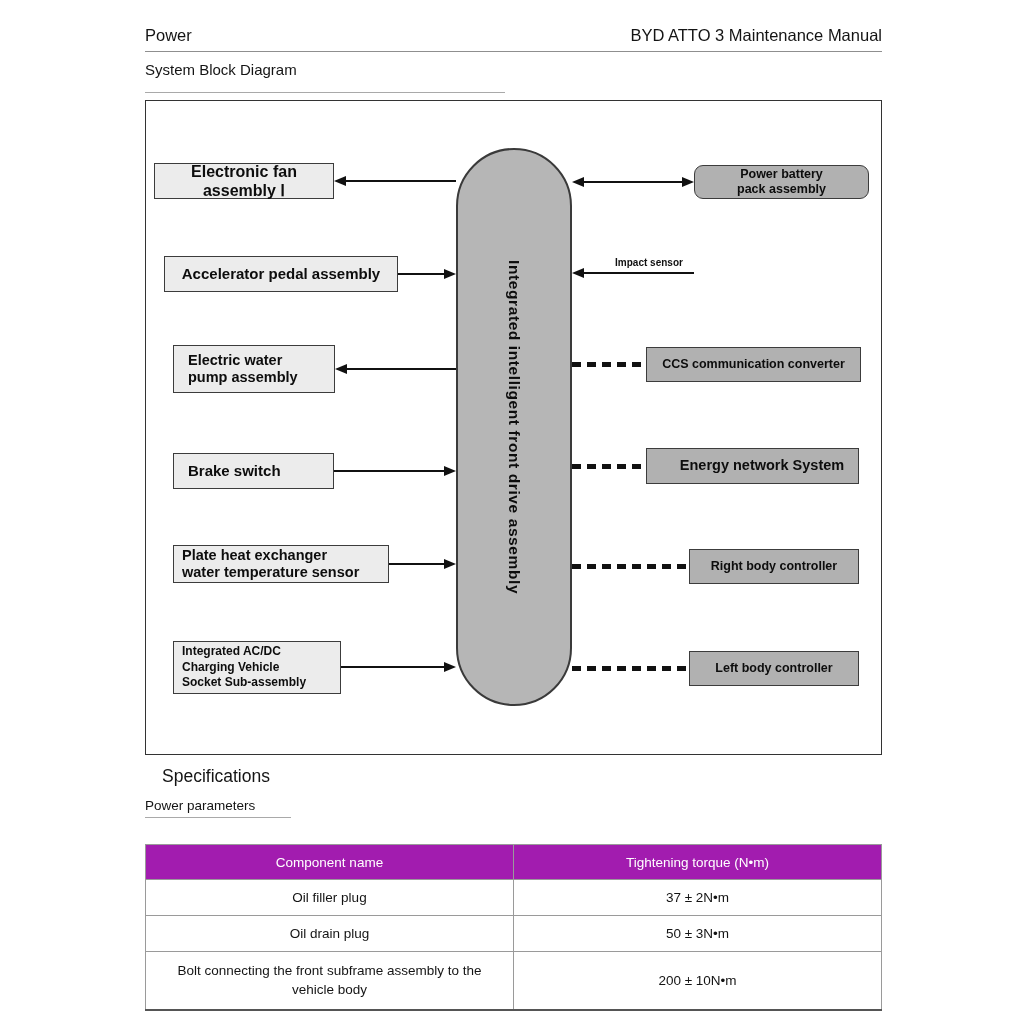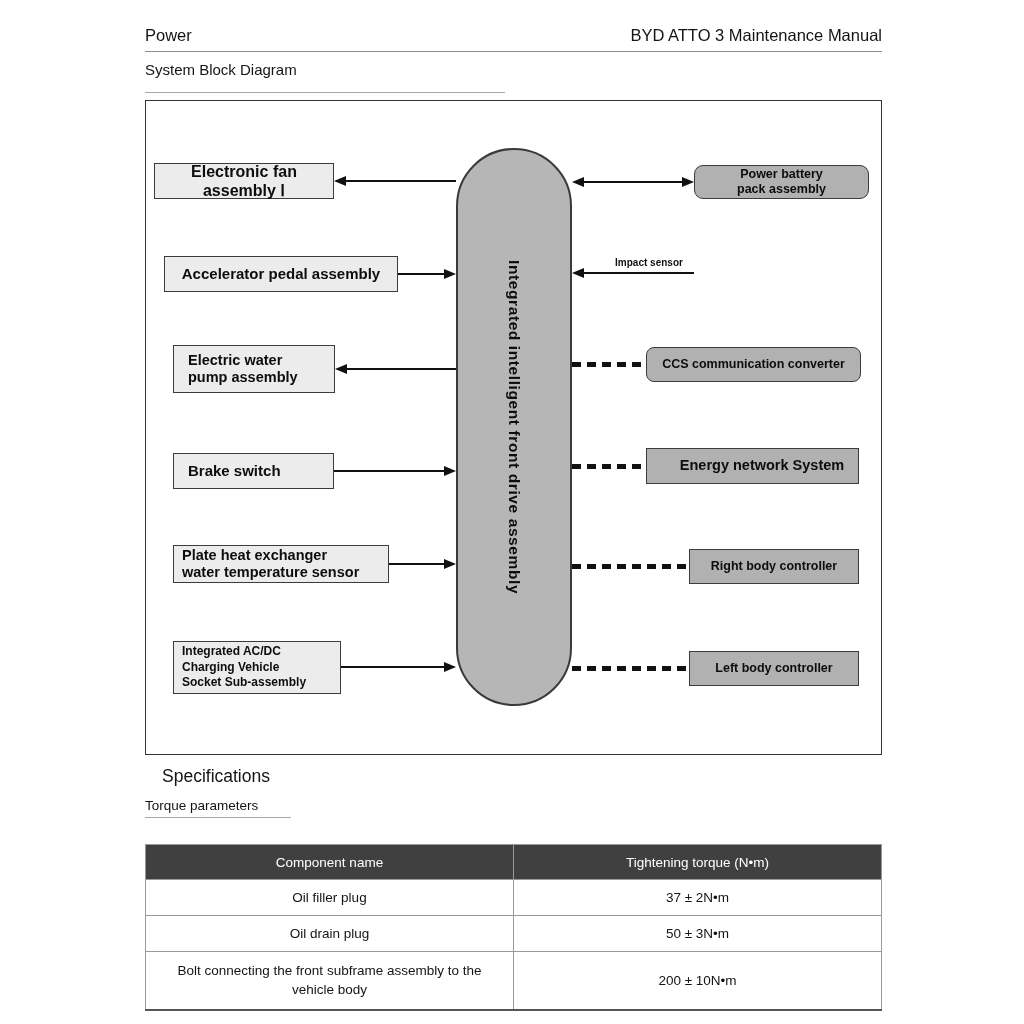--- a/index.html
+++ b/index.html
@@ -70,7 +70,7 @@
 
     <div class="node node-right rounded" style="left:548px;top:64px;width:175px;height:34px;font-size:12.5px;">Power battery
 pack assembly</div>
-    <div class="node node-right" style="left:500px;top:246px;width:215px;height:35px;font-size:12.5px;border-radius:8px;">CCS communication converter</div>
+    <div class="node node-right" style="left:500px;top:246px;width:215px;height:35px;font-size:12.5px;">CCS communication converter</div>
     <div class="node node-right" style="left:500px;top:347px;width:213px;height:36px;font-size:14.5px;padding-left:19px;">Energy network System</div>
     <div class="node node-right" style="left:543px;top:448px;width:170px;height:35px;font-size:12.5px;">Right body controller</div>
     <div class="node node-right" style="left:543px;top:550px;width:170px;height:35px;font-size:12.5px;">Left body controller</div>

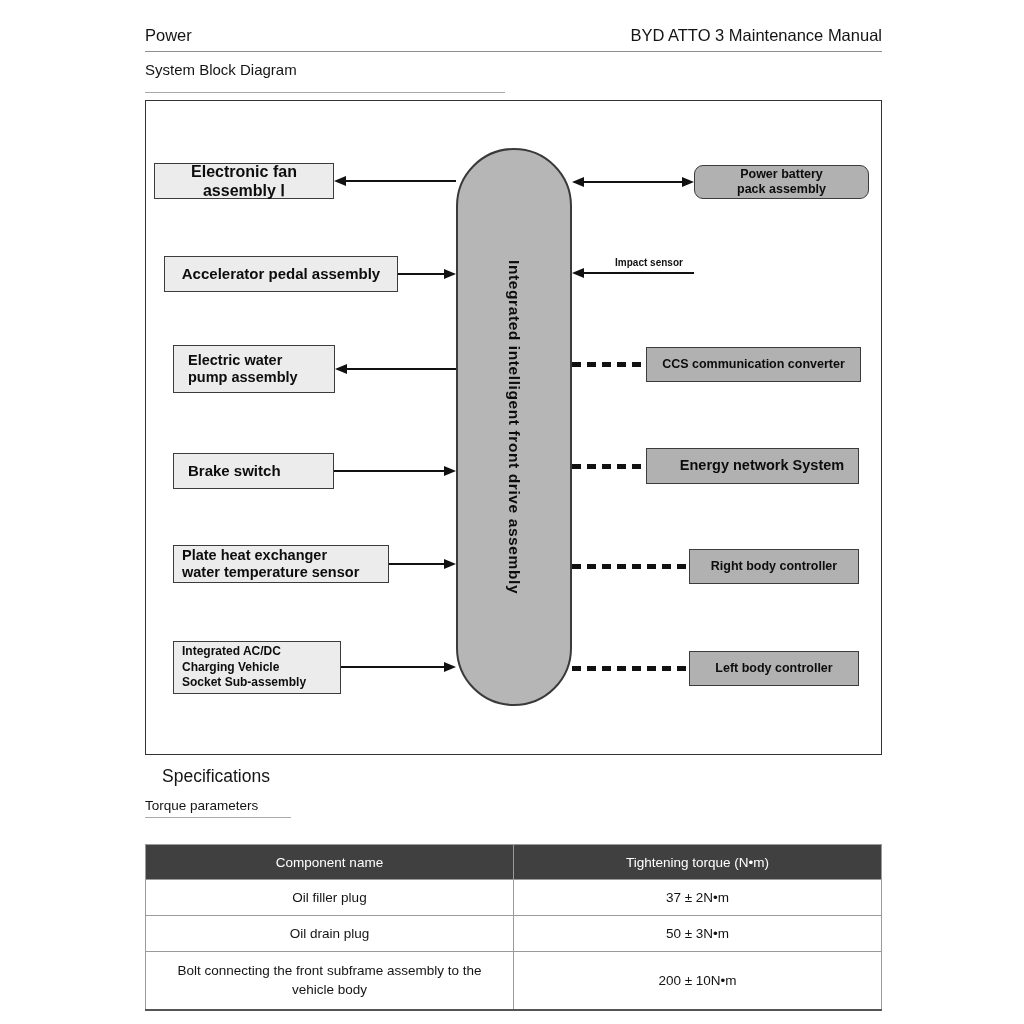--- a/index.html
+++ b/index.html
@@ -108,7 +108,7 @@
   </div>
 
   <div class="abs spec-title" style="left:162px;top:766px;">Specifications</div>
-  <div class="abs spec-sub" style="left:145px;top:798px;">Torque parameters</div>
+  <div class="abs spec-sub" style="left:145px;top:798px;">Power parameters</div>
   <div class="rule" style="left:145px;top:817px;width:146px;background:#a9a9a9;"></div>
 
   <table class="torque">

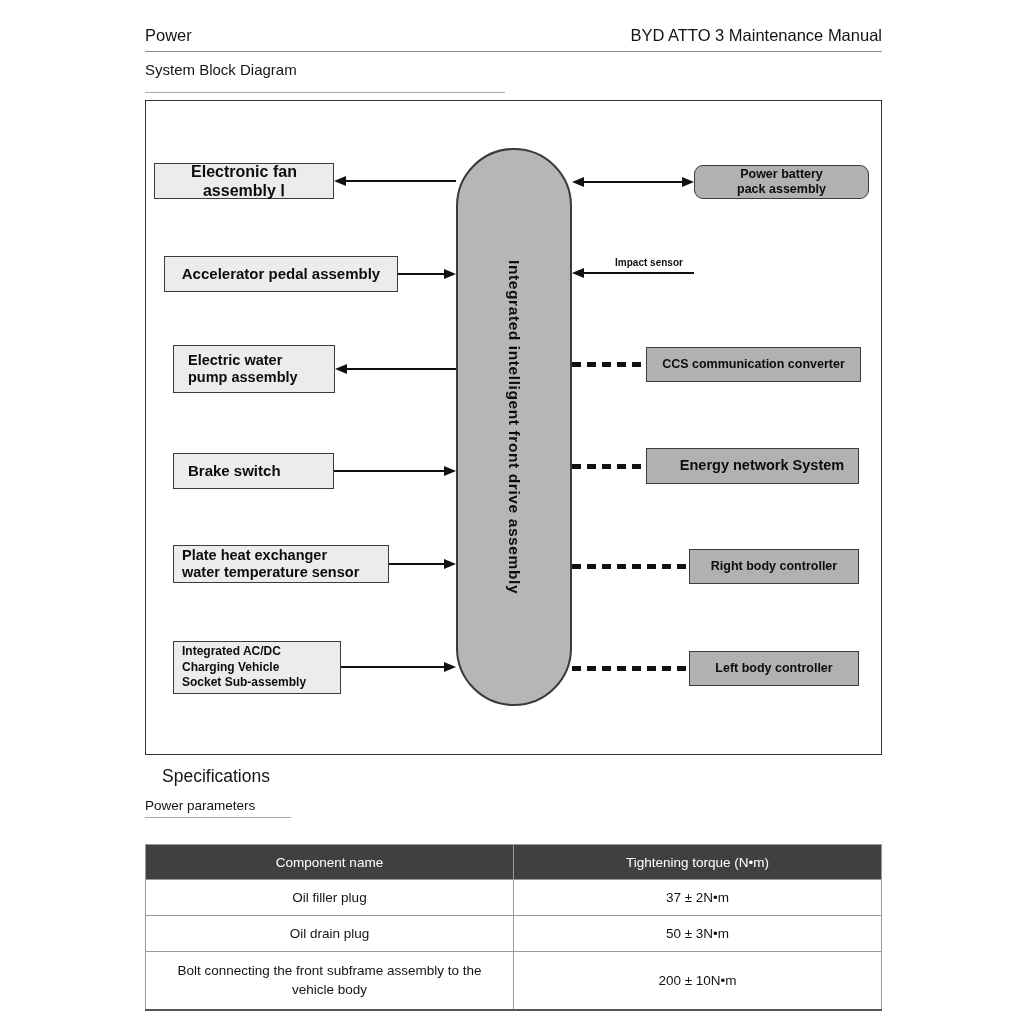--- a/index.html
+++ b/index.html
@@ -35,7 +35,7 @@
         table-layout:fixed;font-size:13.5px;color:#141414;}
   table.torque th, table.torque td{border:1px solid #9a9a9a;text-align:center;
         vertical-align:middle;padding:2px 20px;}
-  table.torque th{background:#404040;color:#ffffff;font-weight:normal;height:30px;}
+  table.torque th{background:#a21caf;color:#ffffff;font-weight:normal;height:30px;}
   table.torque td{height:31px;background:#fff;}
   table.torque tr.tall td{height:54px;line-height:1.4;}
 </style>

